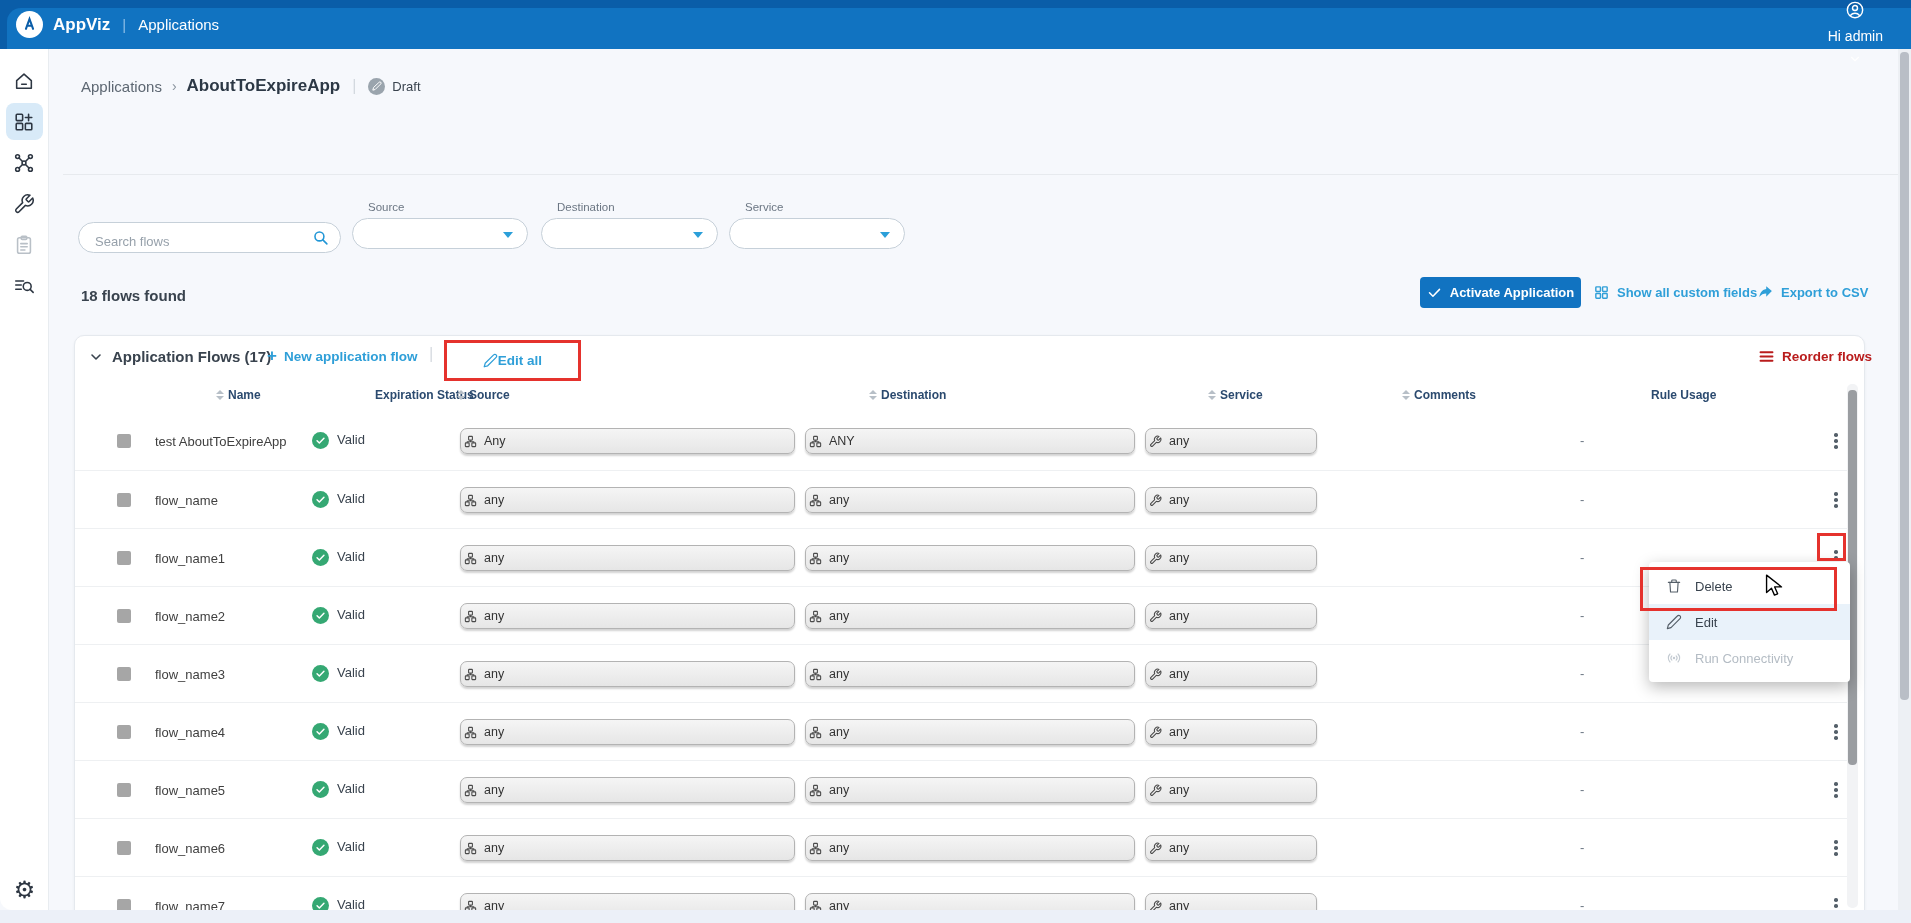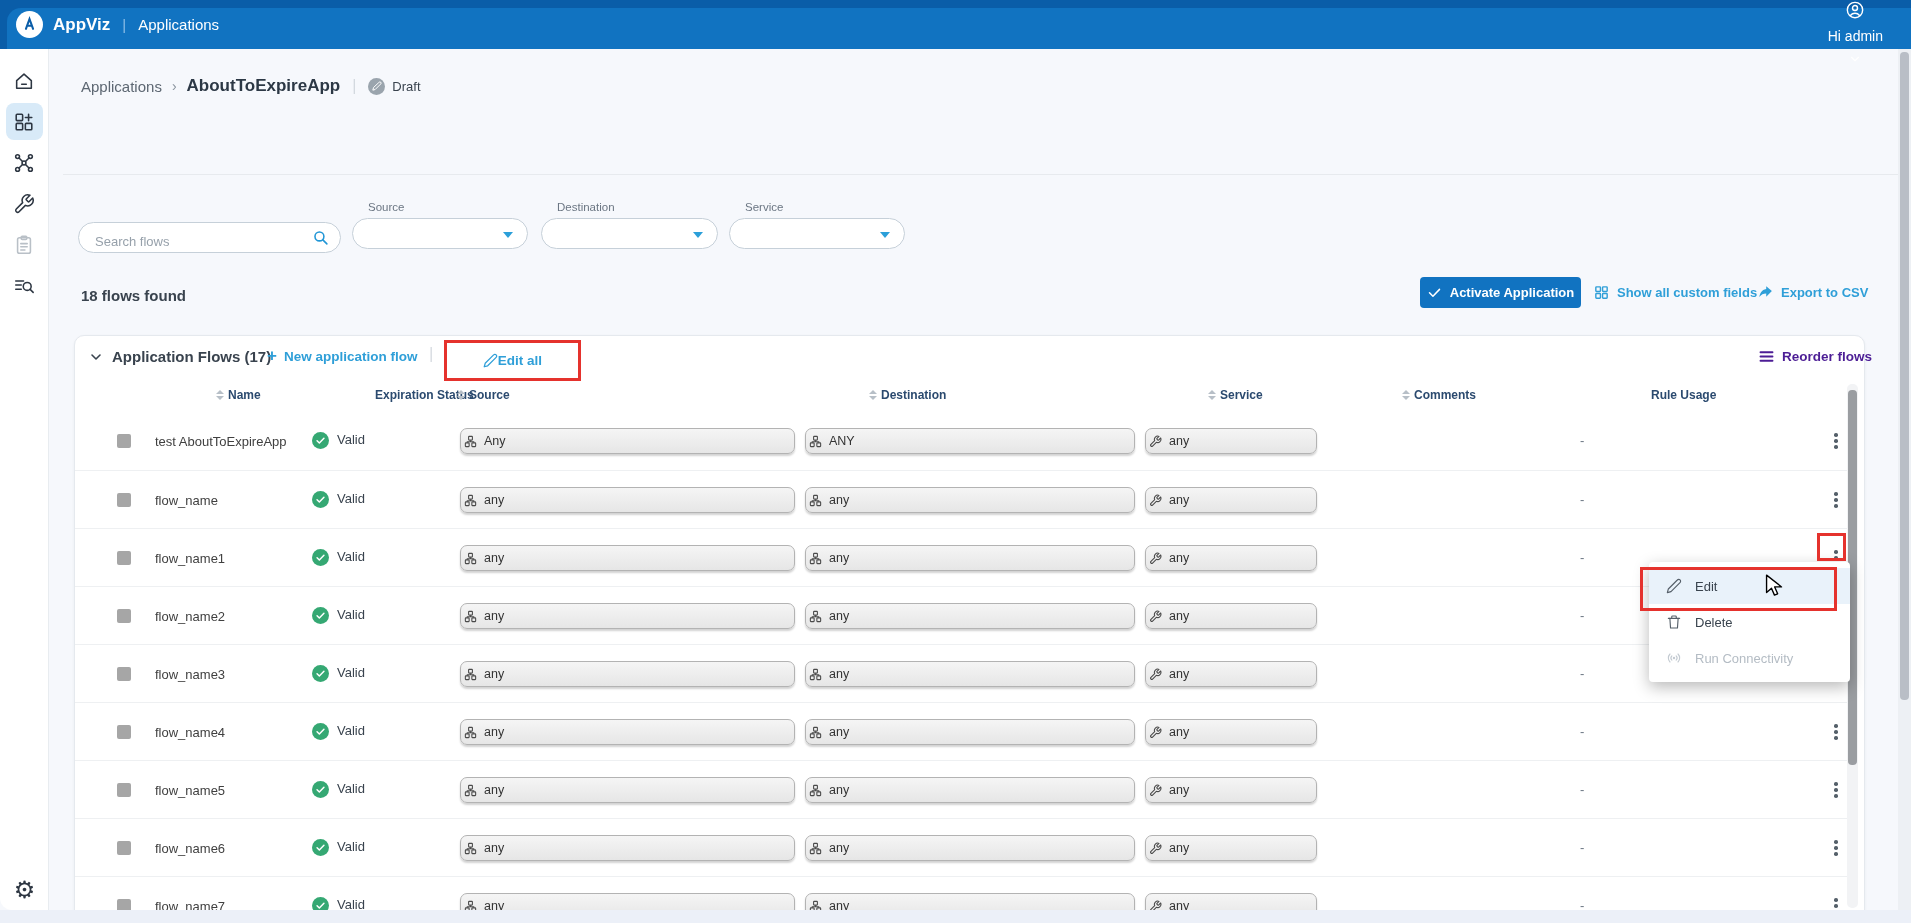--- a/index.html
+++ b/index.html
@@ -63,7 +63,7 @@
   .plus-glyph{font-size:17px;font-weight:bold;}
   .panel-div{position:absolute;left:429px;top:344px;color:#d7dce1;font-size:17px;}
   .editall-box{position:absolute;left:444px;top:340px;width:137px;height:41px;border:3px solid #e5322d;display:flex;align-items:center;justify-content:center;gap:0;color:#2f9fd8;font-size:13.5px;font-weight:600;cursor:pointer;}
-  .panel-reorder{position:absolute;left:1758px;top:348px;display:flex;align-items:center;gap:7px;color:#4c1d95;font-size:13.5px;font-weight:600;cursor:pointer;}
+  .panel-reorder{position:absolute;left:1758px;top:348px;display:flex;align-items:center;gap:7px;color:#b91c1c;font-size:13.5px;font-weight:600;cursor:pointer;}
 
   
   .thead{position:absolute;left:75px;top:383px;width:1772px;height:29px;}

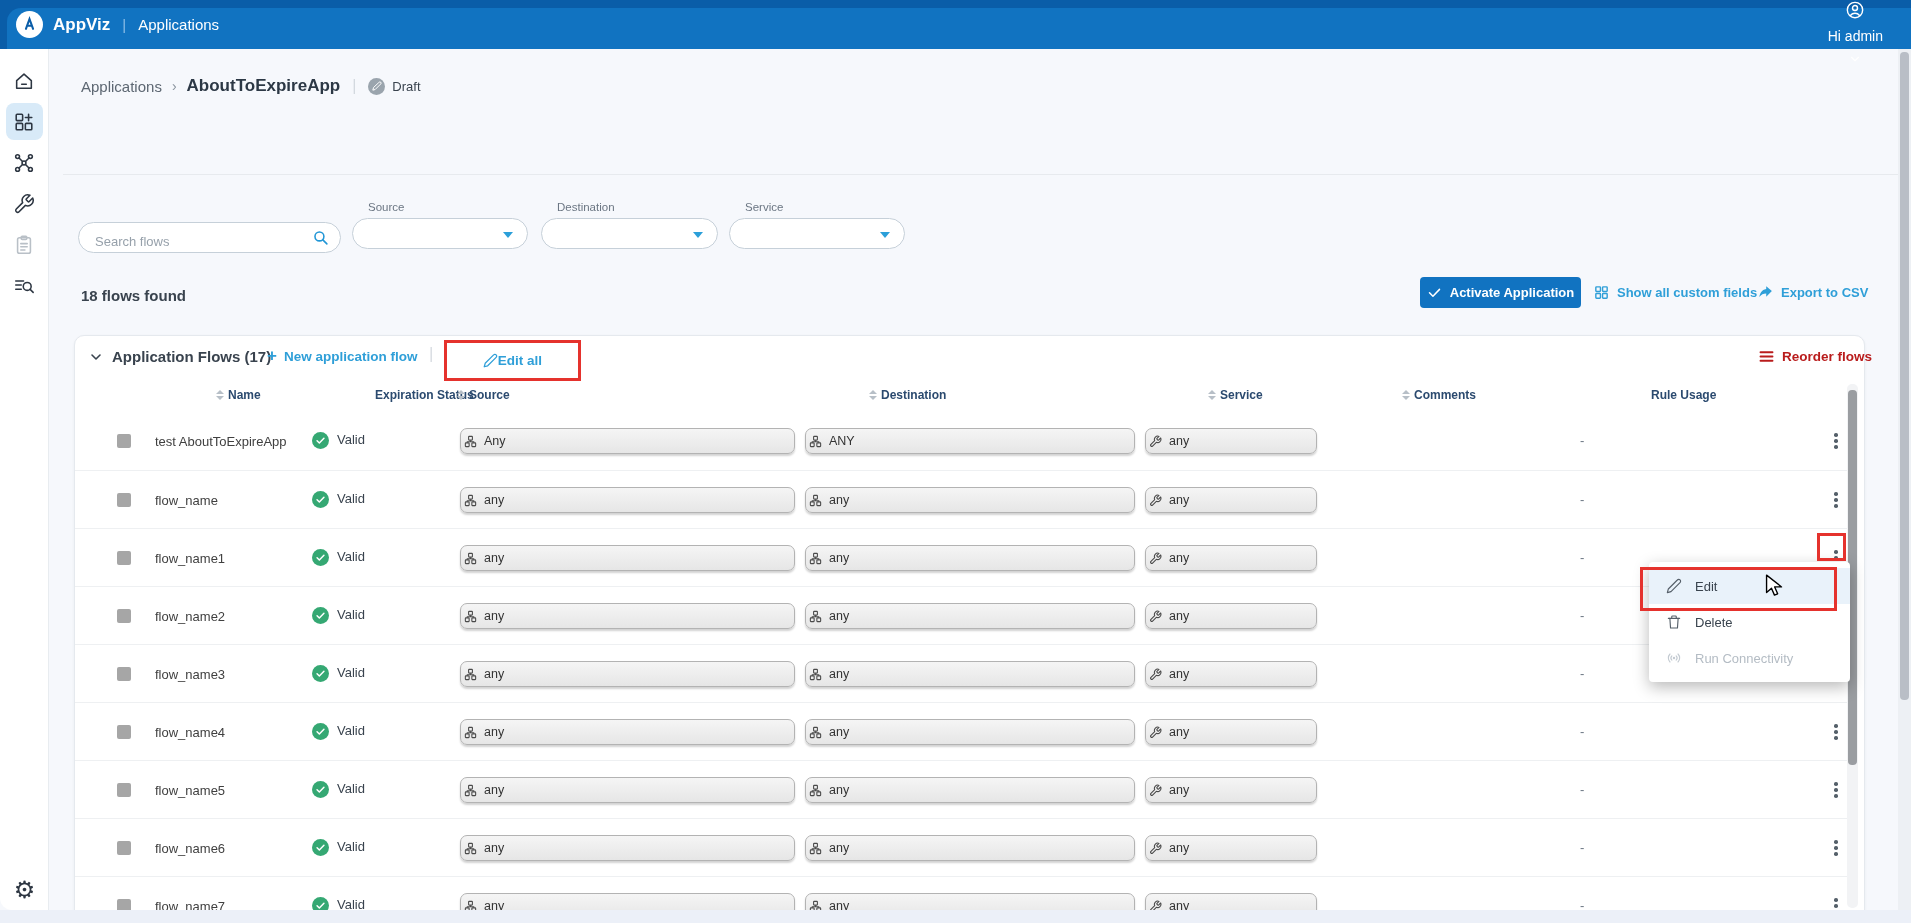--- a/index.html
+++ b/index.html
@@ -786,14 +786,6 @@
   <div class="bottom-strip"></div>
 
   <div class="ctx-menu" id="ctx-menu">
-      <div class="ctx-item highlight">
-        <span class="mi">
-          <svg viewBox="0 0 24 24" width="16" height="16" fill="none" stroke="currentColor" stroke-width="1.7" stroke-linecap="round" stroke-linejoin="round">
-            <path d="M17 3a2.83 2.83 0 1 1 4 4L7.5 20.5 2 22l1.5-5.5z"></path>
-          </svg>
-        </span>
-        <span>Edit</span>
-      </div>
       <div class="ctx-item">
         <span class="mi">
           <svg viewBox="0 0 24 24" width="16" height="16" fill="none" stroke="currentColor" stroke-width="1.7" stroke-linecap="round" stroke-linejoin="round">
@@ -804,6 +796,14 @@
         </span>
         <span>Delete</span>
       </div>
+      <div class="ctx-item highlight">
+        <span class="mi">
+          <svg viewBox="0 0 24 24" width="16" height="16" fill="none" stroke="currentColor" stroke-width="1.7" stroke-linecap="round" stroke-linejoin="round">
+            <path d="M17 3a2.83 2.83 0 1 1 4 4L7.5 20.5 2 22l1.5-5.5z"></path>
+          </svg>
+        </span>
+        <span>Edit</span>
+      </div>
       <div class="ctx-item disabled">
         <span class="mi">
           <svg viewBox="0 0 24 24" width="16" height="16" fill="none" stroke="currentColor" stroke-width="1.7" stroke-linecap="round" stroke-linejoin="round">

